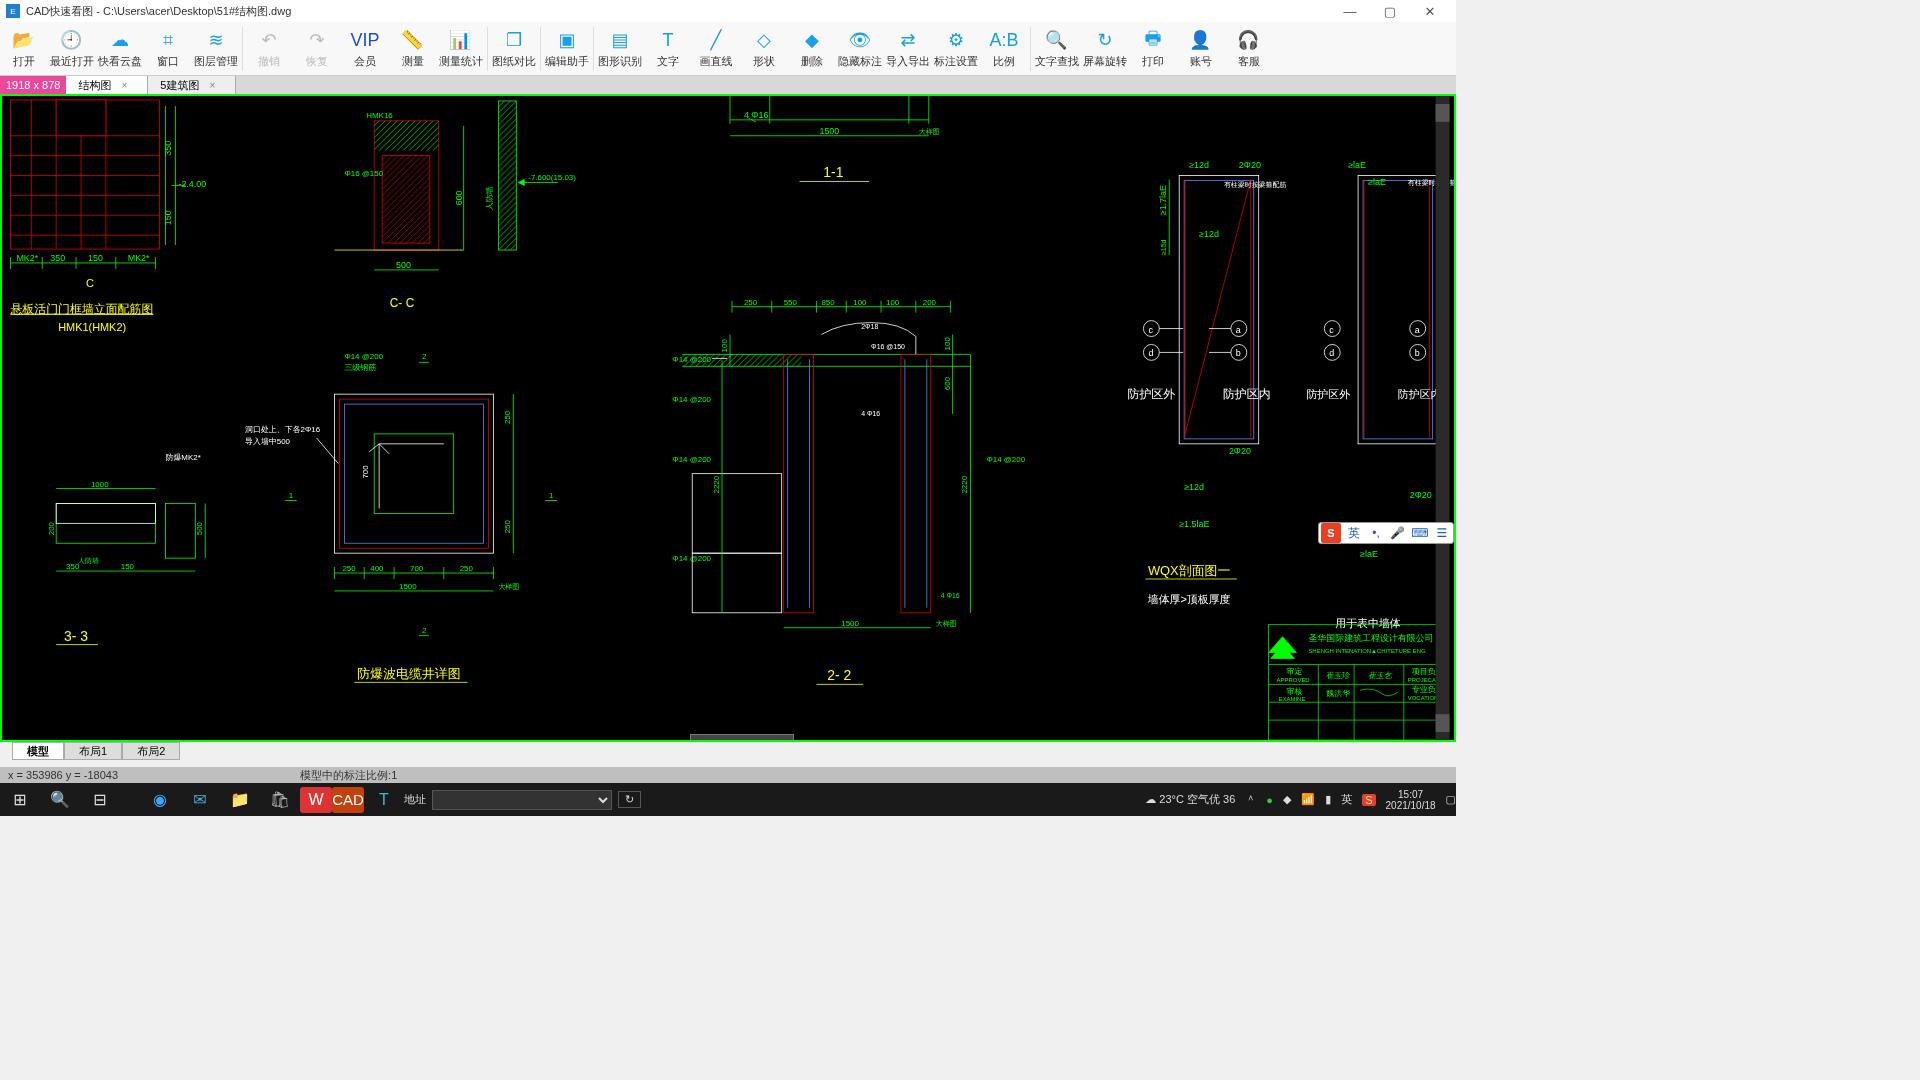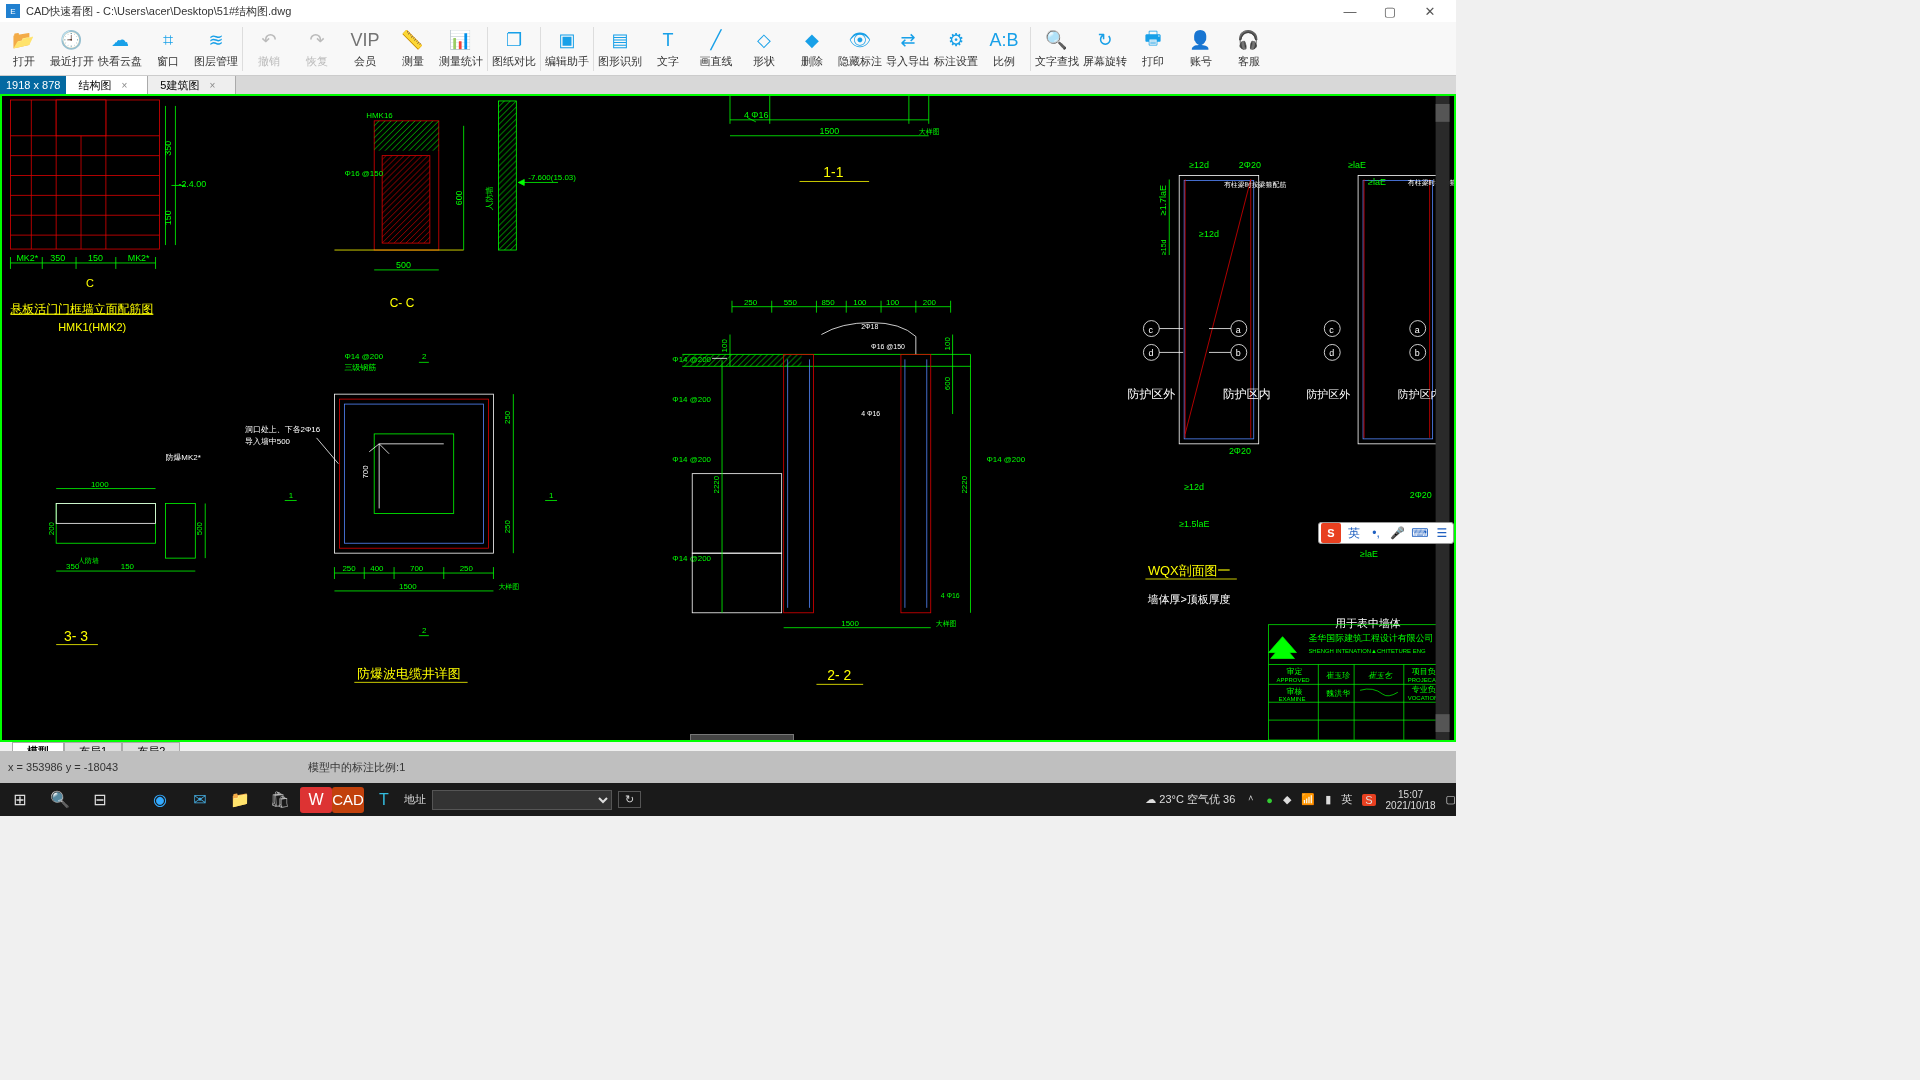--- a/index.html
+++ b/index.html
@@ -15,7 +15,7 @@
 .ribbon { height: 54px; background: #f8f8f8; display: flex; align-items: flex-start; border-bottom: 1px solid #ccc; }
 .rbtn { width: 48px; height: 54px; display: flex; flex-direction: column; align-items: center; justify-content: center; font-size: 11px; color: #333; gap: 3px; }
 .rbtn .ic { width: 22px; height: 22px; display: flex; align-items: center; justify-content: center; font-size: 18px; color: #18a0e8; }
-.rbtn.gold .ic { color: #737373; }
+.rbtn.gold .ic { color: #1d4ed8; }
 .rbtn.dis .ic { color: #bbb; }
 .rbtn.dis { color: #bbb; }
 .divider { width: 1px; height: 44px; background: #ddd; margin: 5px 2px; }

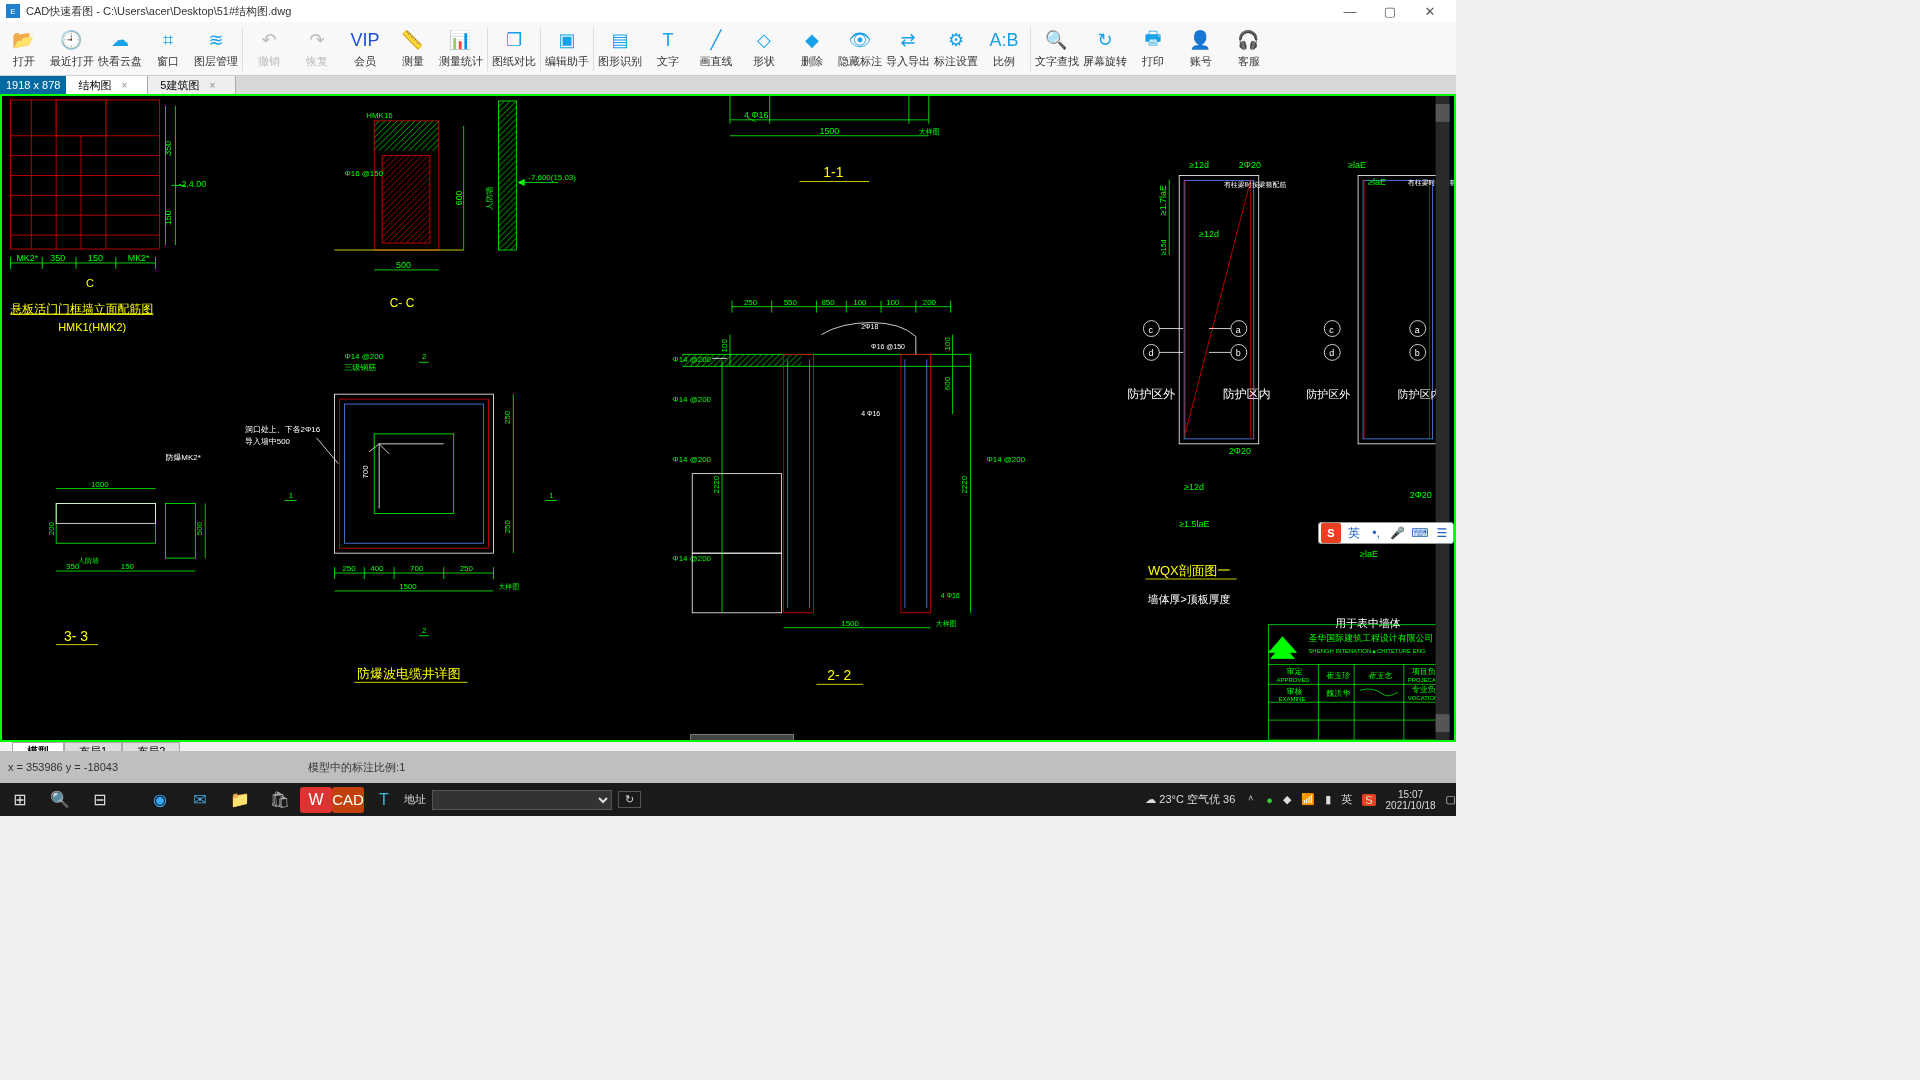--- a/index.html
+++ b/index.html
@@ -22,7 +22,7 @@
 
 
 .tabstrip { height: 18px; background: #d8d8d8; display: flex; font-size: 11px; }
-.tabstrip .badge { background: #0369a1; color: #fff; padding: 0 6px; display: flex; align-items: center; }
+.tabstrip .badge { background: #ec4899; color: #fff; padding: 0 6px; display: flex; align-items: center; }
 .tab { padding: 0 20px 0 12px; display: flex; align-items: center; background: #eee; border-right: 1px solid #aaa; position: relative; }
 .tab.active { background: #fff; }
 .tab .x { margin-left: 10px; color: #888; font-size: 10px; }

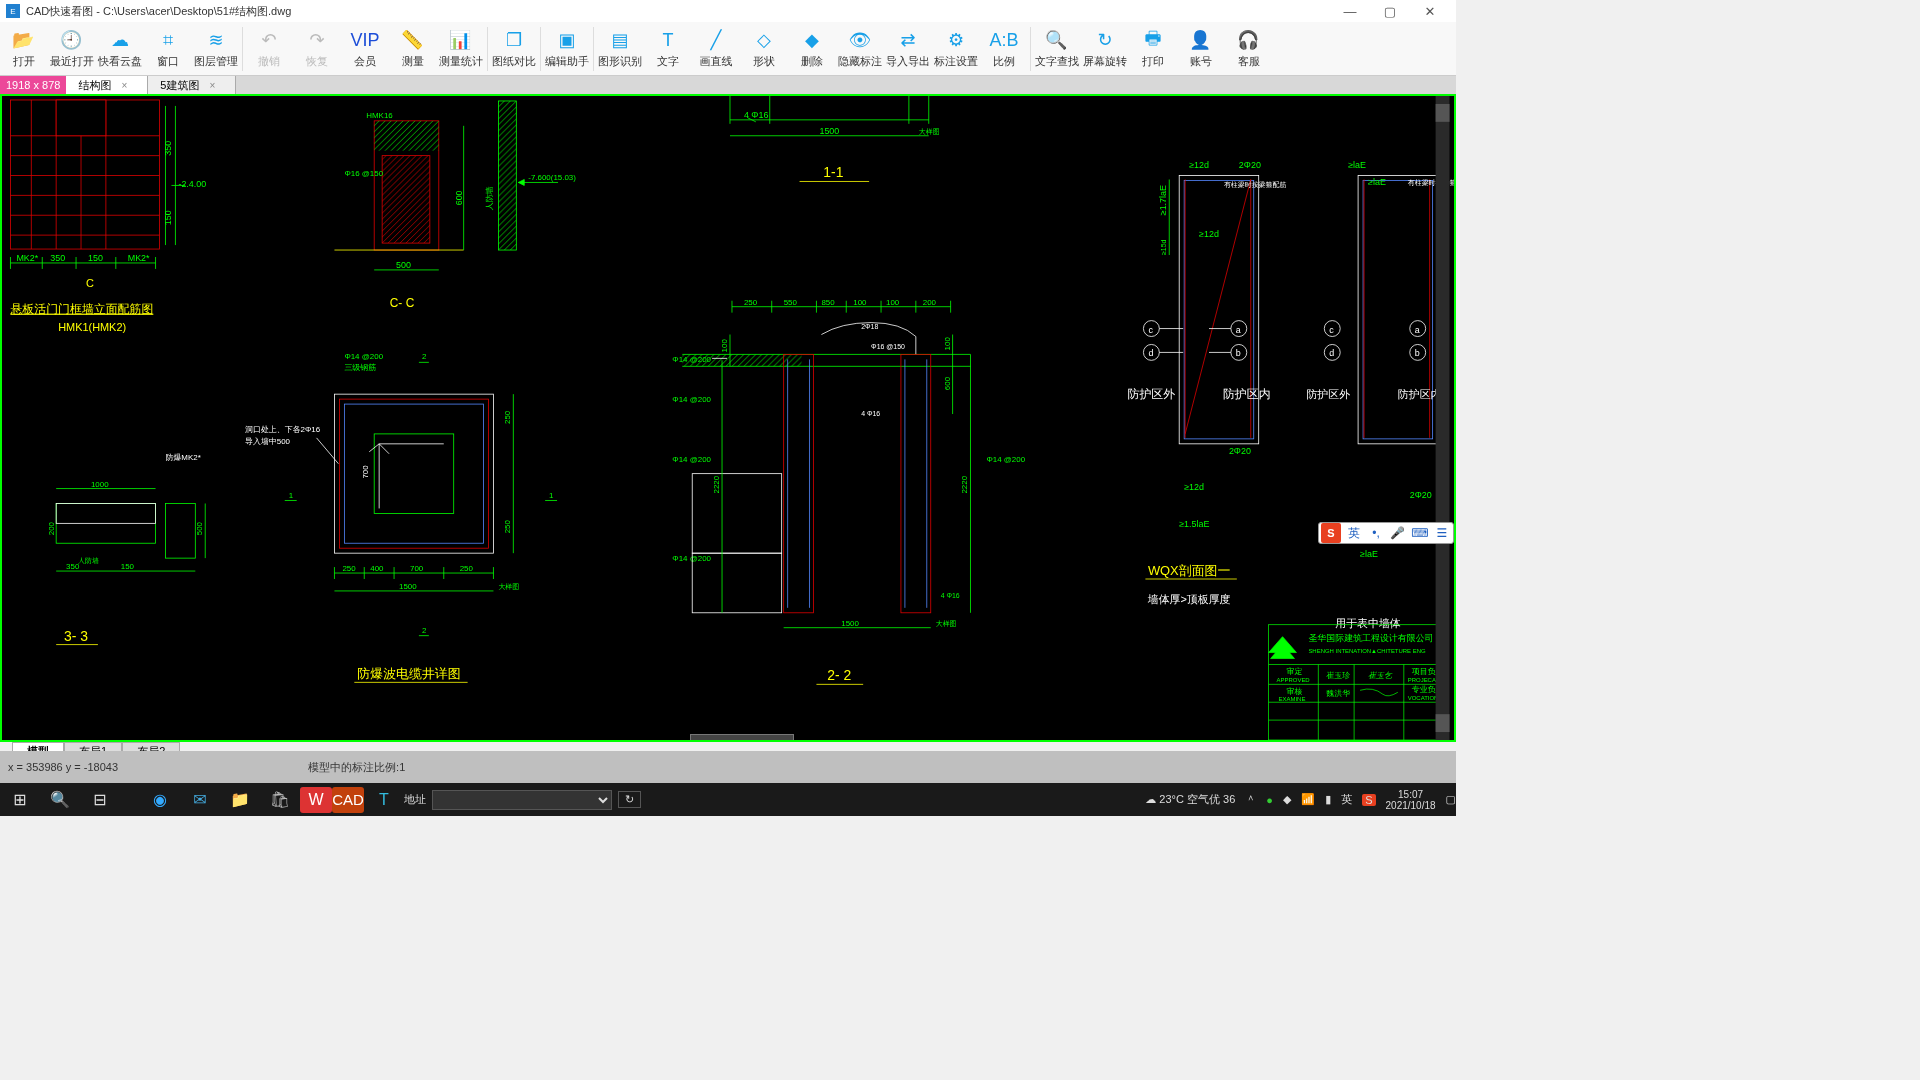--- a/index.html
+++ b/index.html
@@ -40,7 +40,7 @@
 .btab.active { background: #fff; font-weight: bold; }
 
 
-.statusbar { position: absolute; bottom: 33px; left: 0; right: 0; height: 32px; background: #bfbfbf; font-size: 11px; color: #333; display: flex; align-items: center; padding: 0 8px; gap: 30px; }
+.statusbar { position: absolute; bottom: 33px; left: 0; right: 0; height: 16px; background: #bfbfbf; font-size: 11px; color: #333; display: flex; align-items: center; padding: 0 8px; gap: 22px; }
 
 
 .taskbar { position: absolute; bottom: 0; left: 0; right: 0; height: 33px; background: #1a1a1a; display: flex; align-items: center; color: #ddd; font-size: 11px; }

